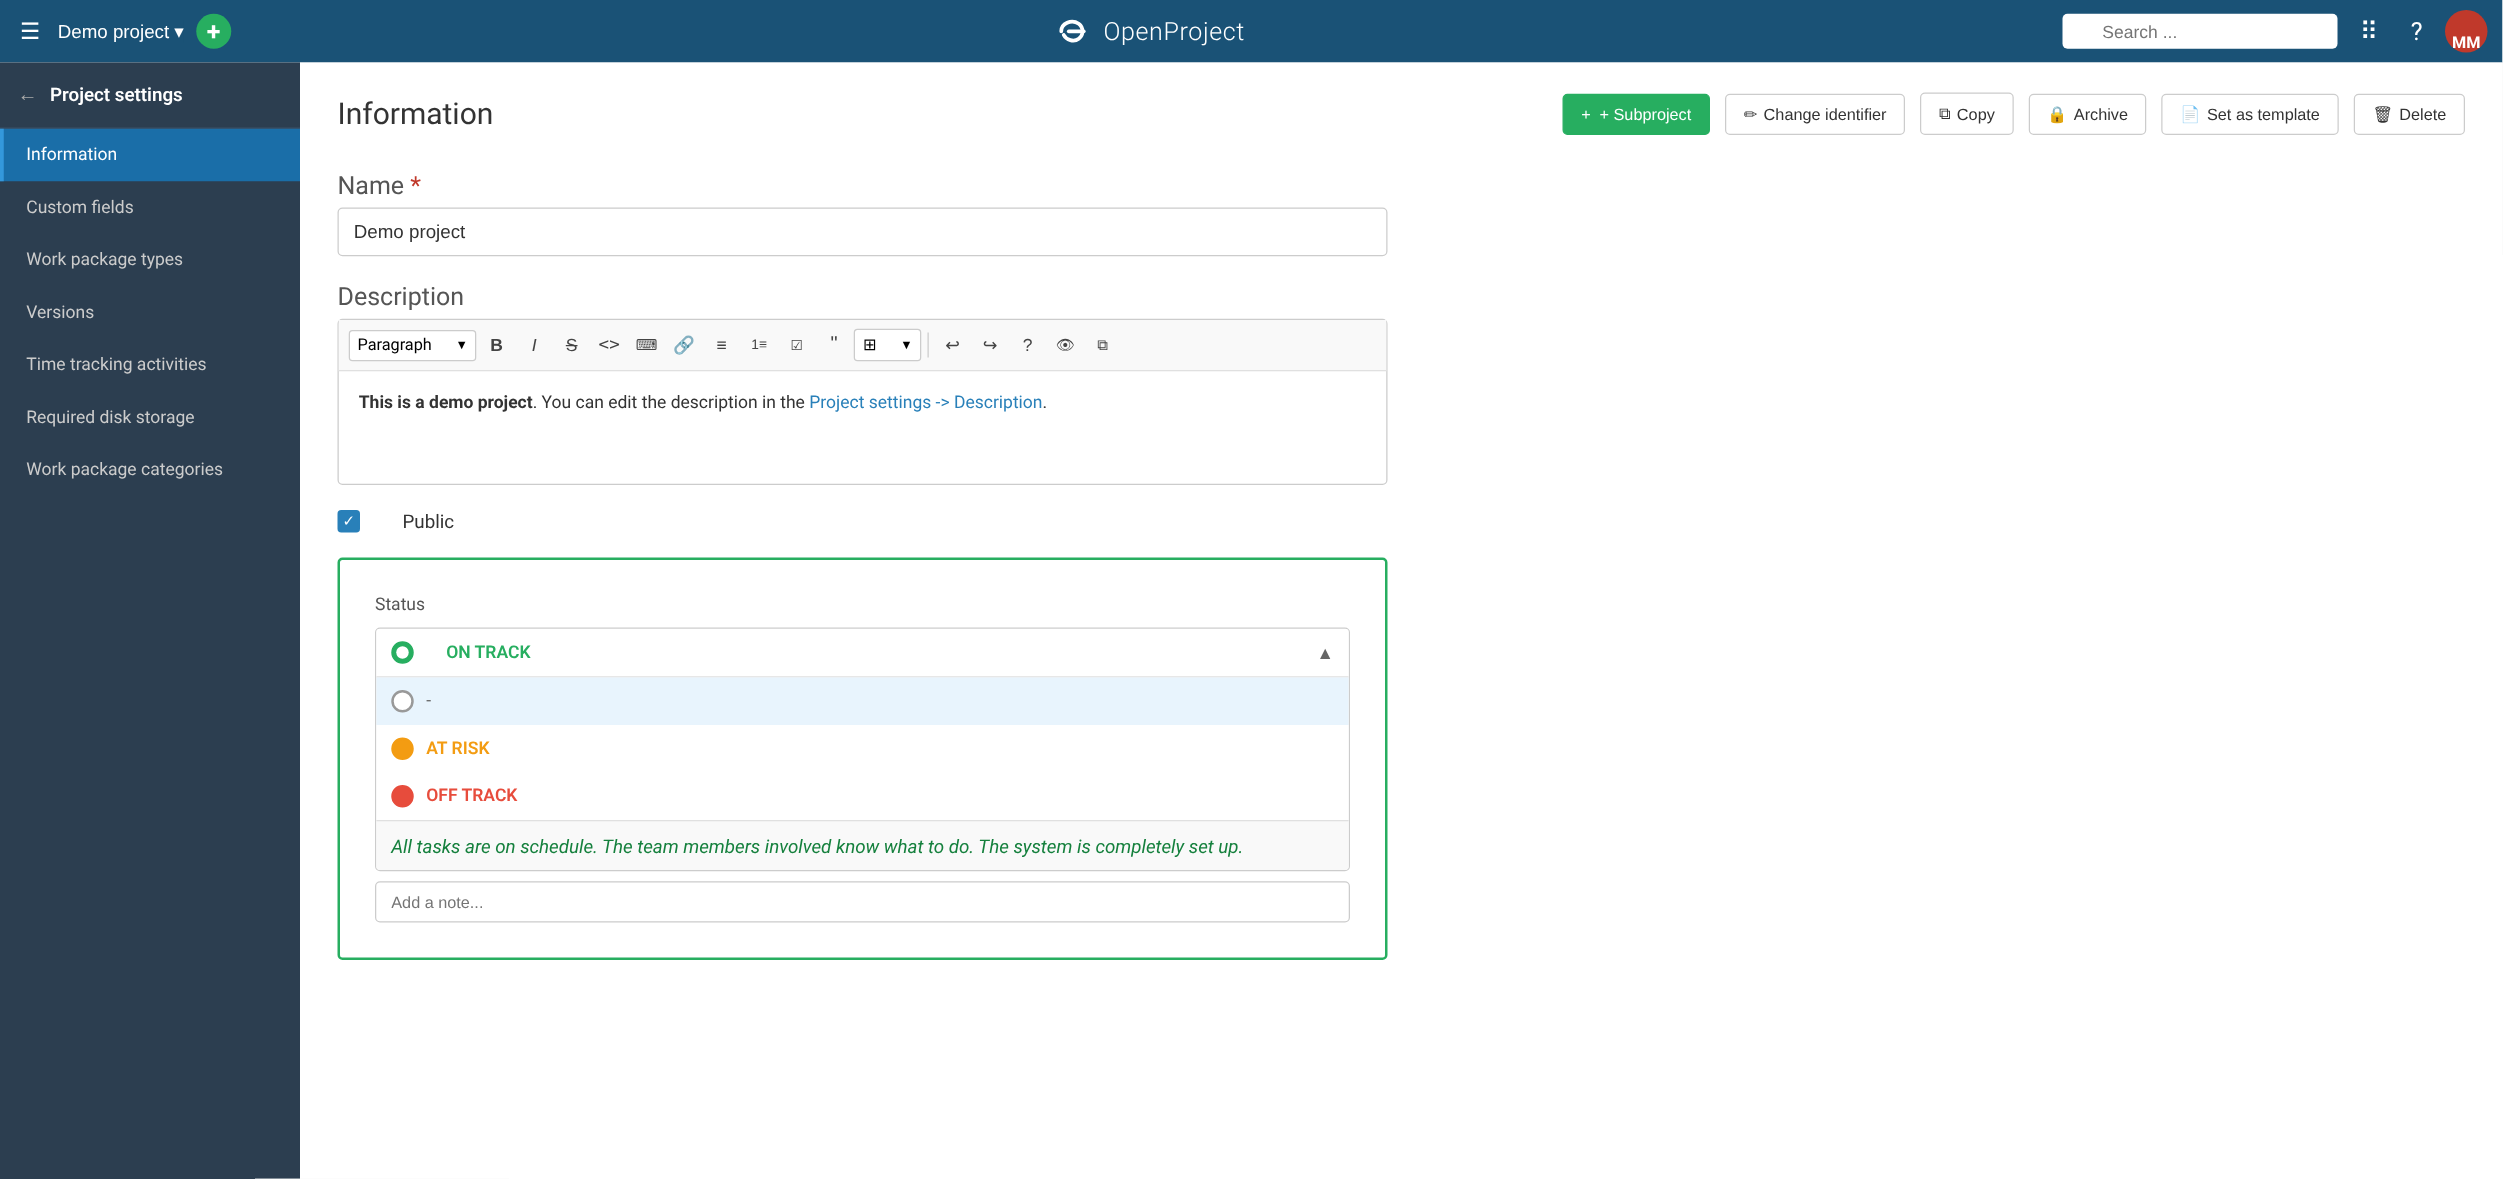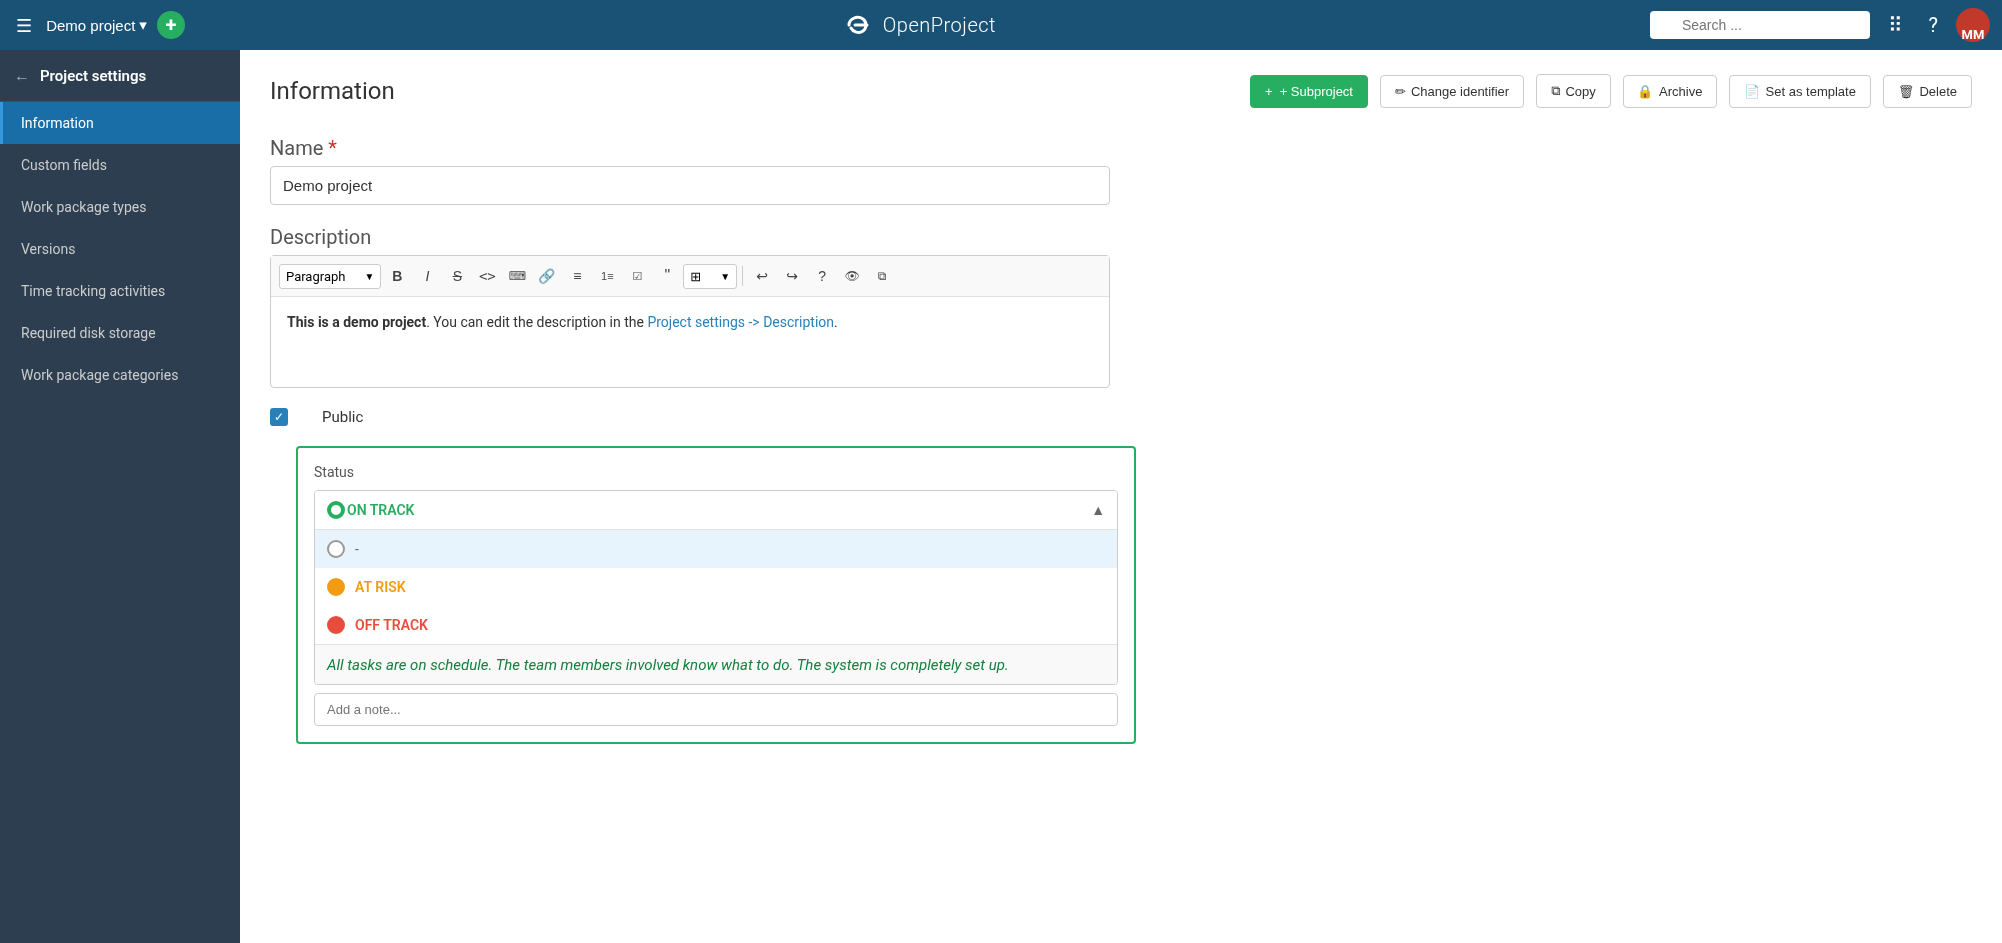--- a/index.html
+++ b/index.html
@@ -266,9 +266,8 @@
     .status-section {
       border: 2px solid #27ae60;
       border-radius: 4px;
-      padding: 16px;
+      padding: 28px;
       max-width: 840px;
-      margin-left: 26px;
     }
     .status-label {
       font-size: 14px;

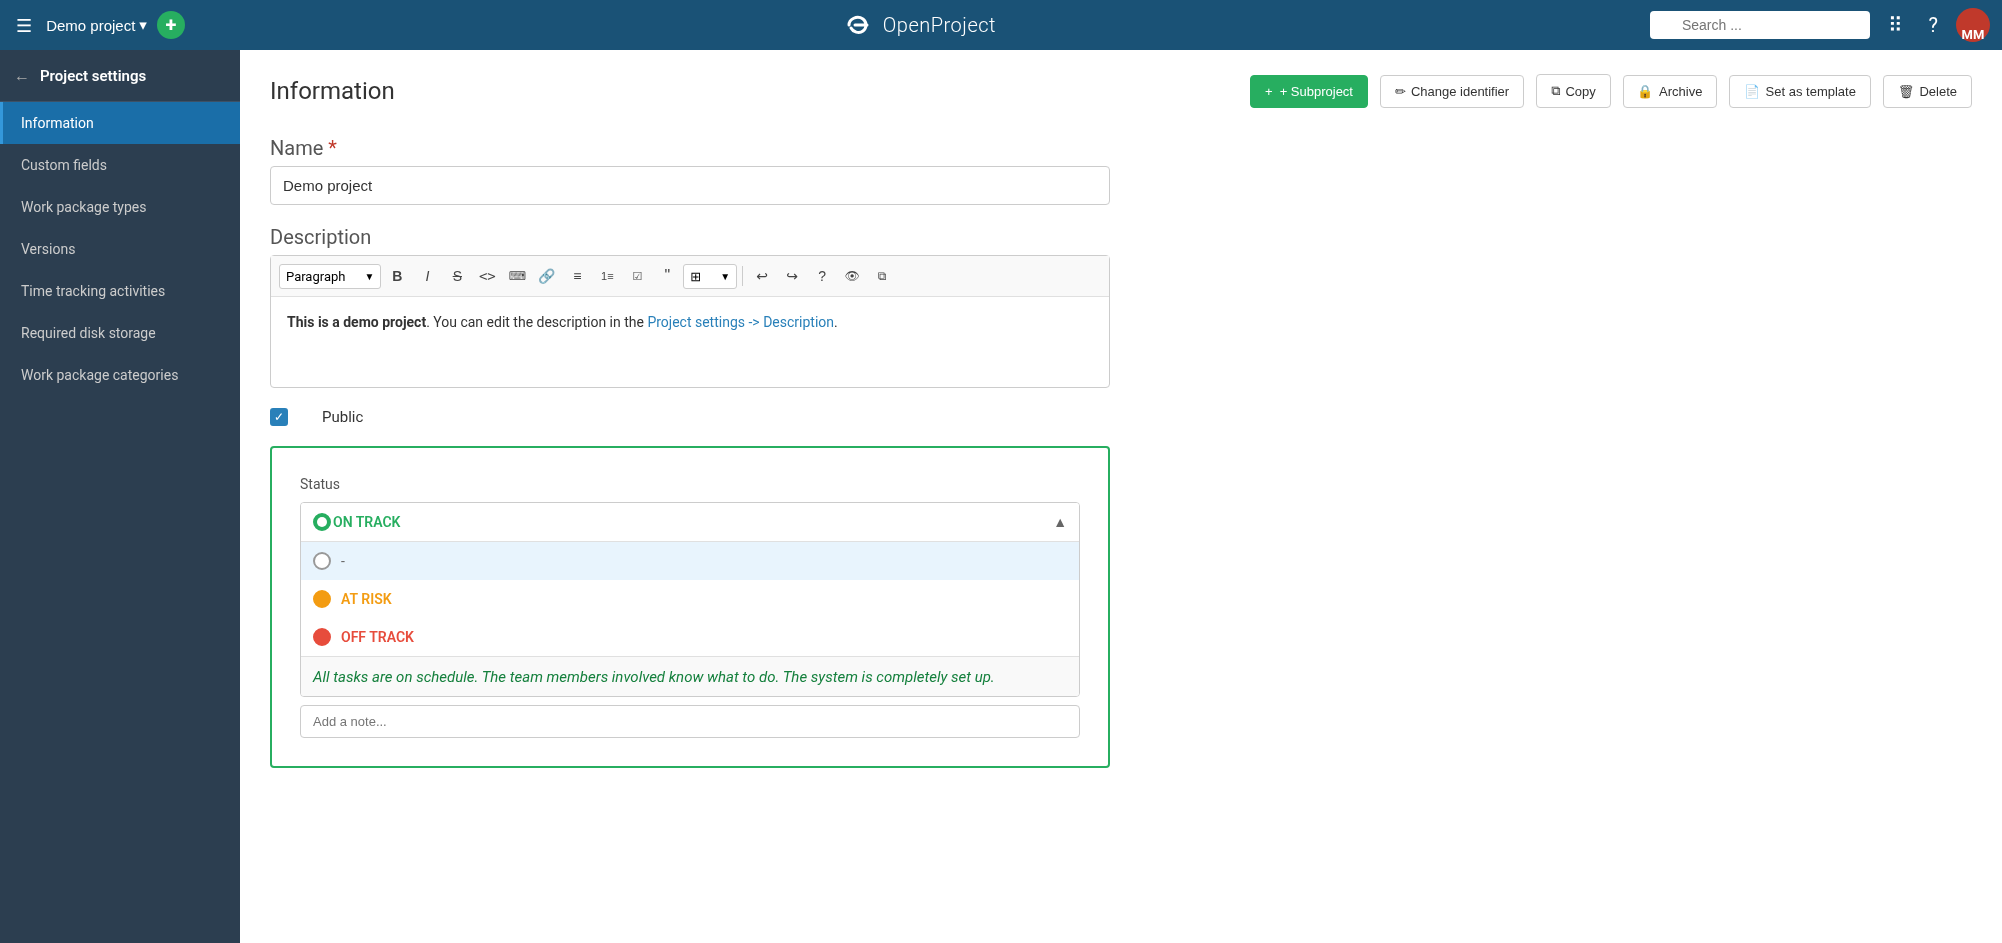--- a/index.html
+++ b/index.html
@@ -487,7 +487,7 @@
       <div class="status-dropdown">
 
         <div class="status-selected">
-          <div style="display:flex;align-items:center;gap:2px;">
+          <div style="display:flex;align-items:center;gap:26px;">
             <span class="status-dot dot-green-fill"></span>
             <span class="status-text-green">ON TRACK</span>
           </div>

